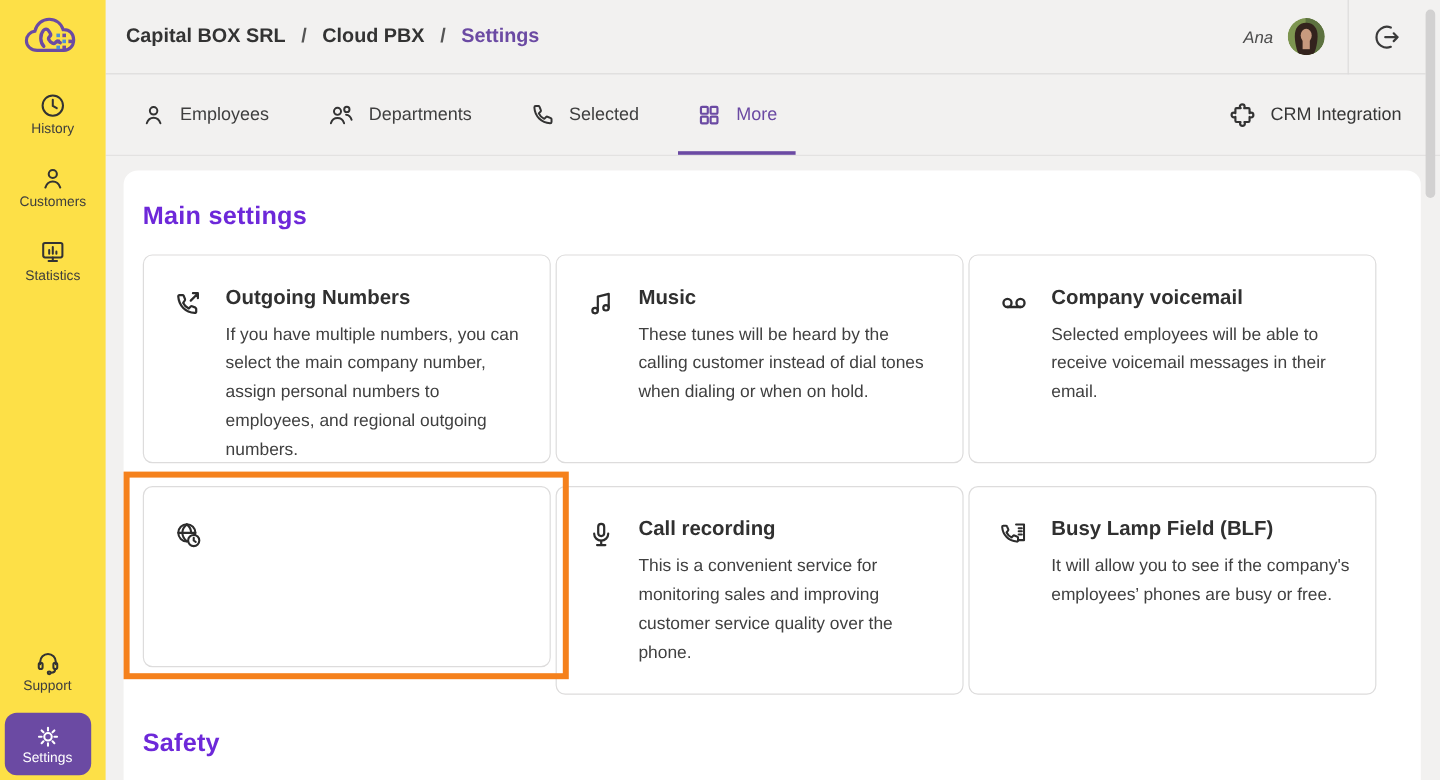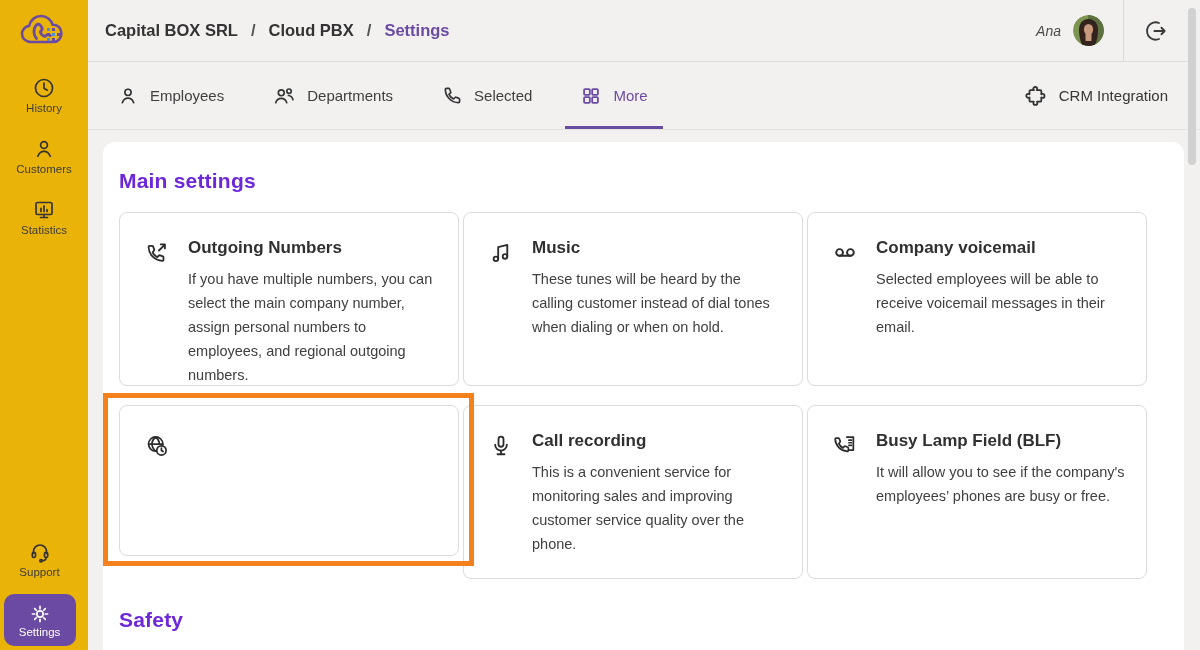--- a/index.html
+++ b/index.html
@@ -23,7 +23,7 @@
   
   .sidebar{
     position:absolute;left:0;top:0;width:88px;height:650px;
-    background:#eab308;z-index:5;
+    background:#fde047;z-index:5;
     display:flex;flex-direction:column;align-items:center;
   }
   .logo{margin-top:8px;width:56px;height:46px;display:flex;align-items:center;justify-content:center;}

